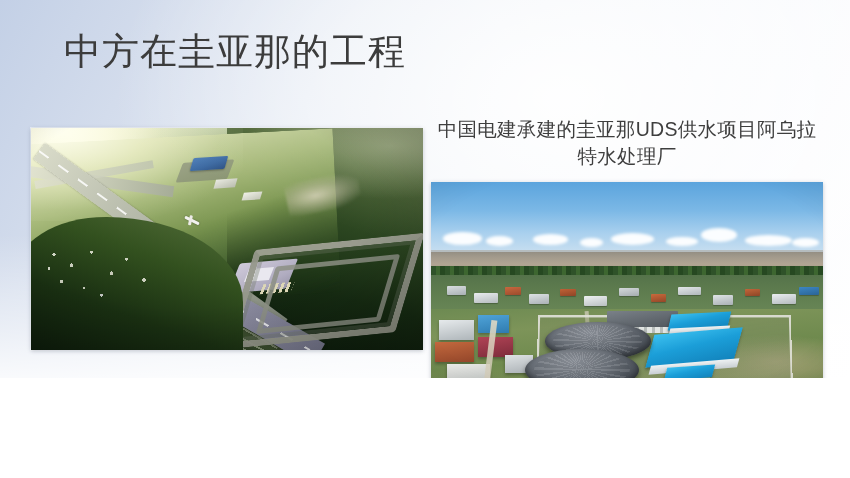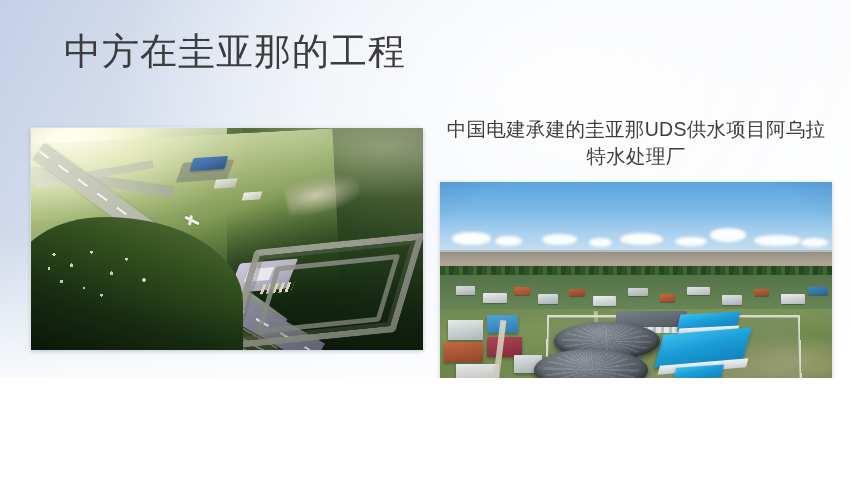--- a/index.html
+++ b/index.html
@@ -50,7 +50,7 @@
     z-index: 5;
   }
   .col-left  { left: 31px; }
-  .col-right { left: 440px; }
+  .col-right { left: 431px; }
 
   .caption {
     font-size: 19.5px;

